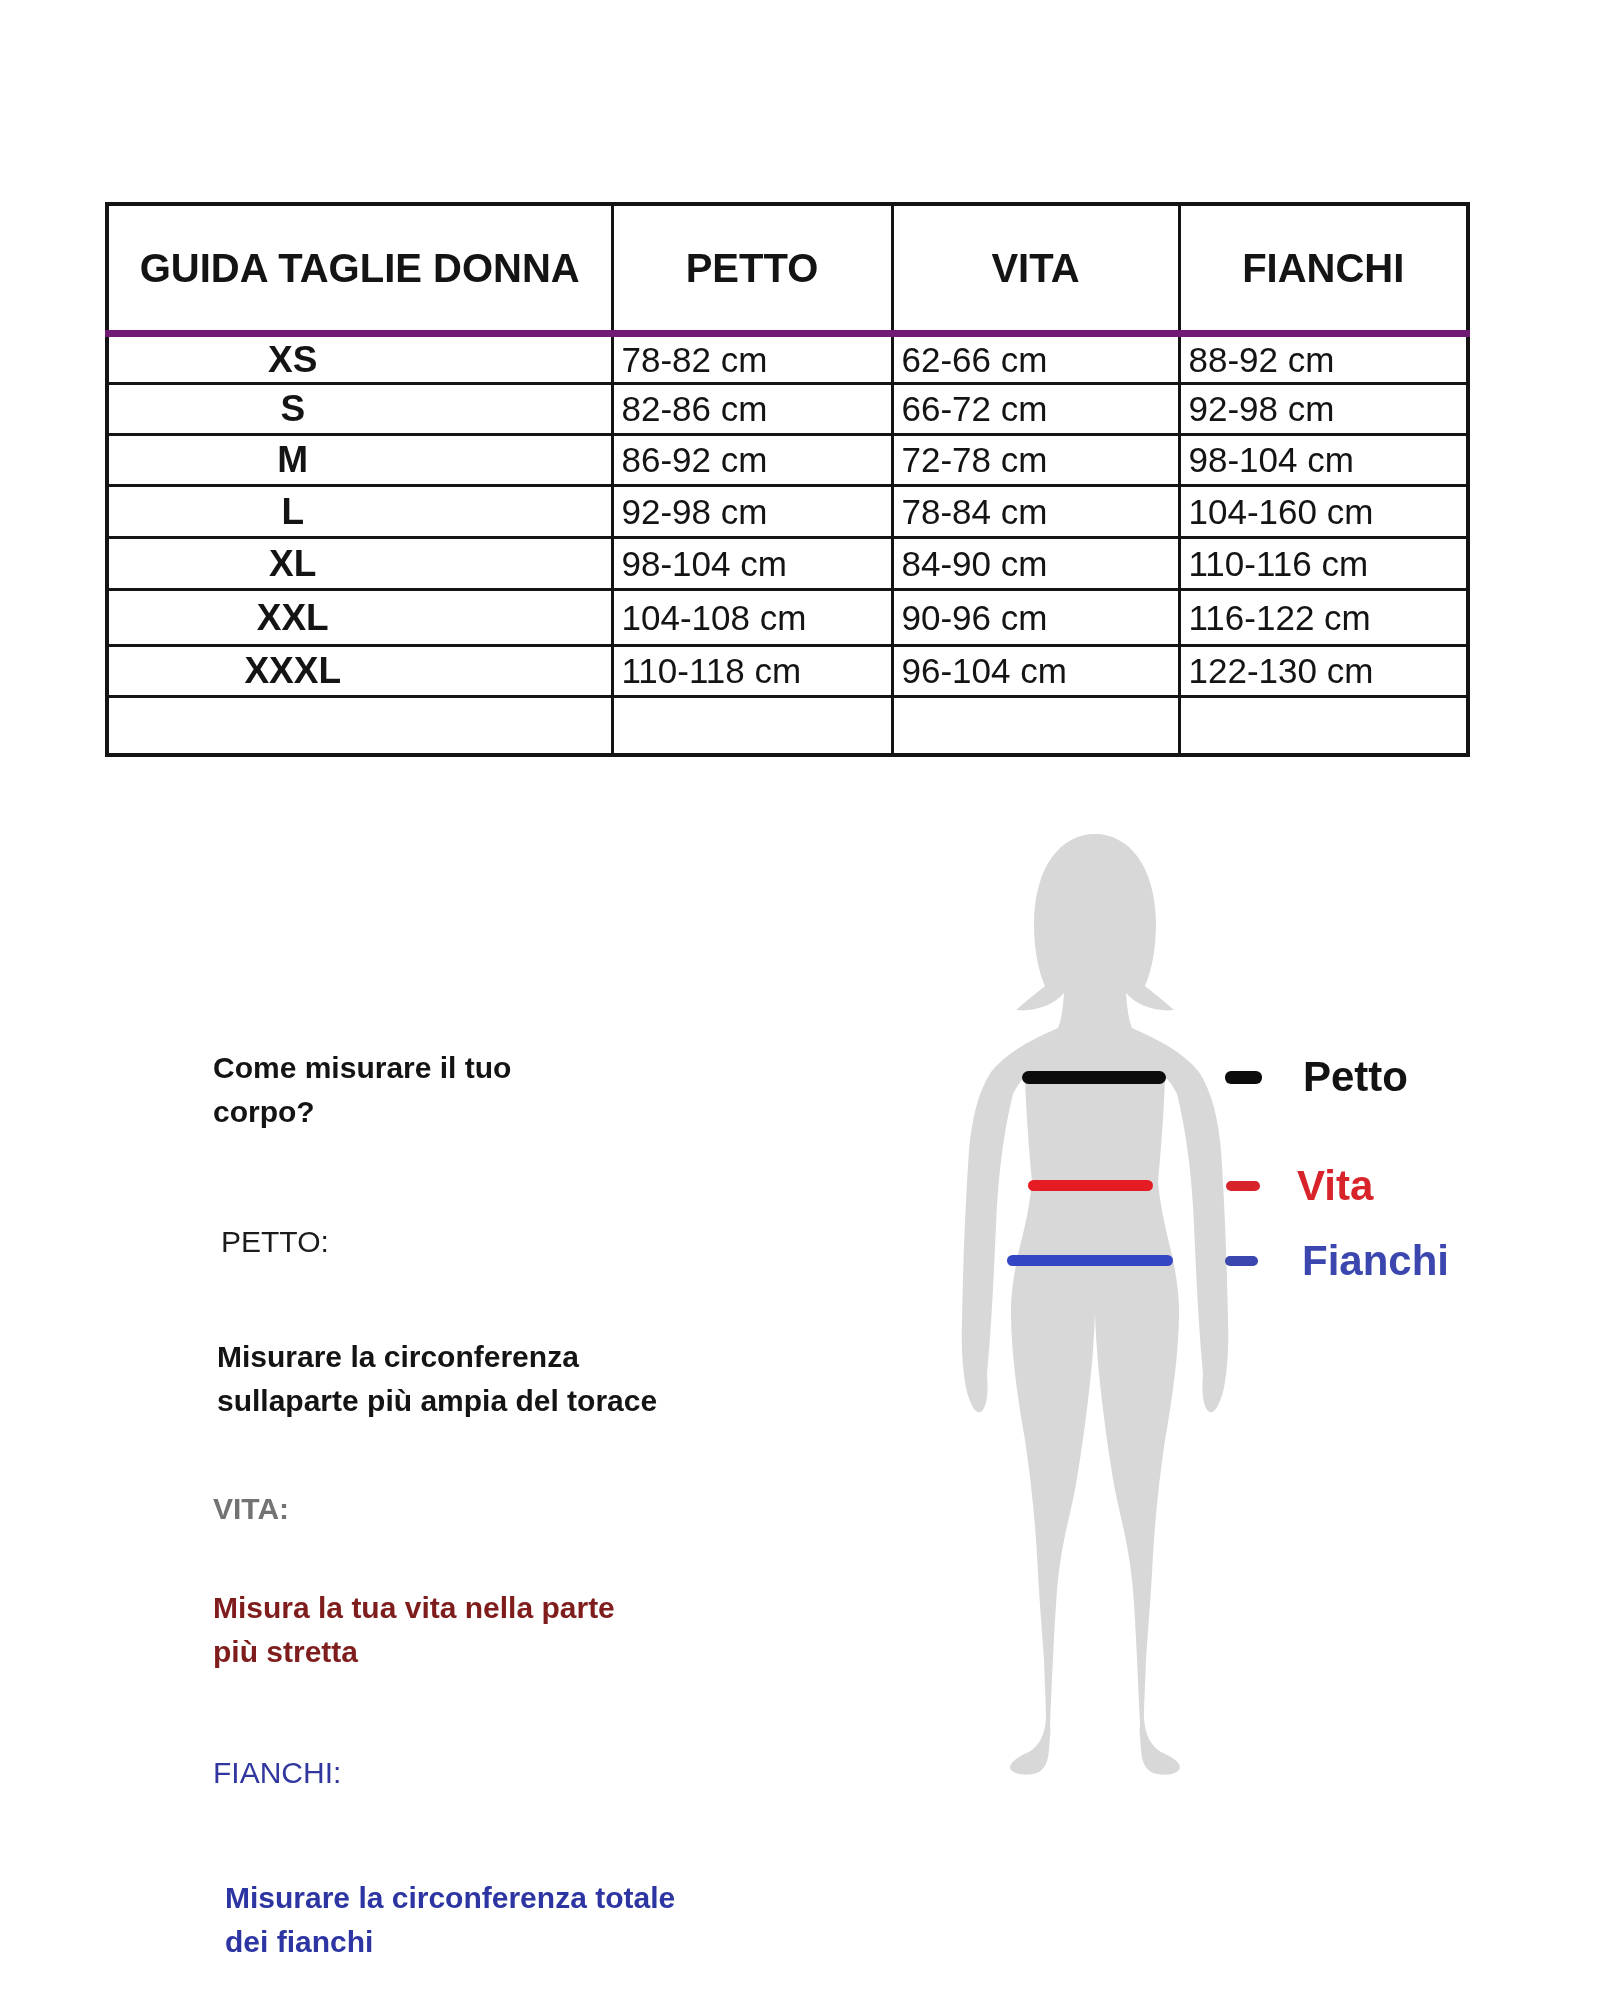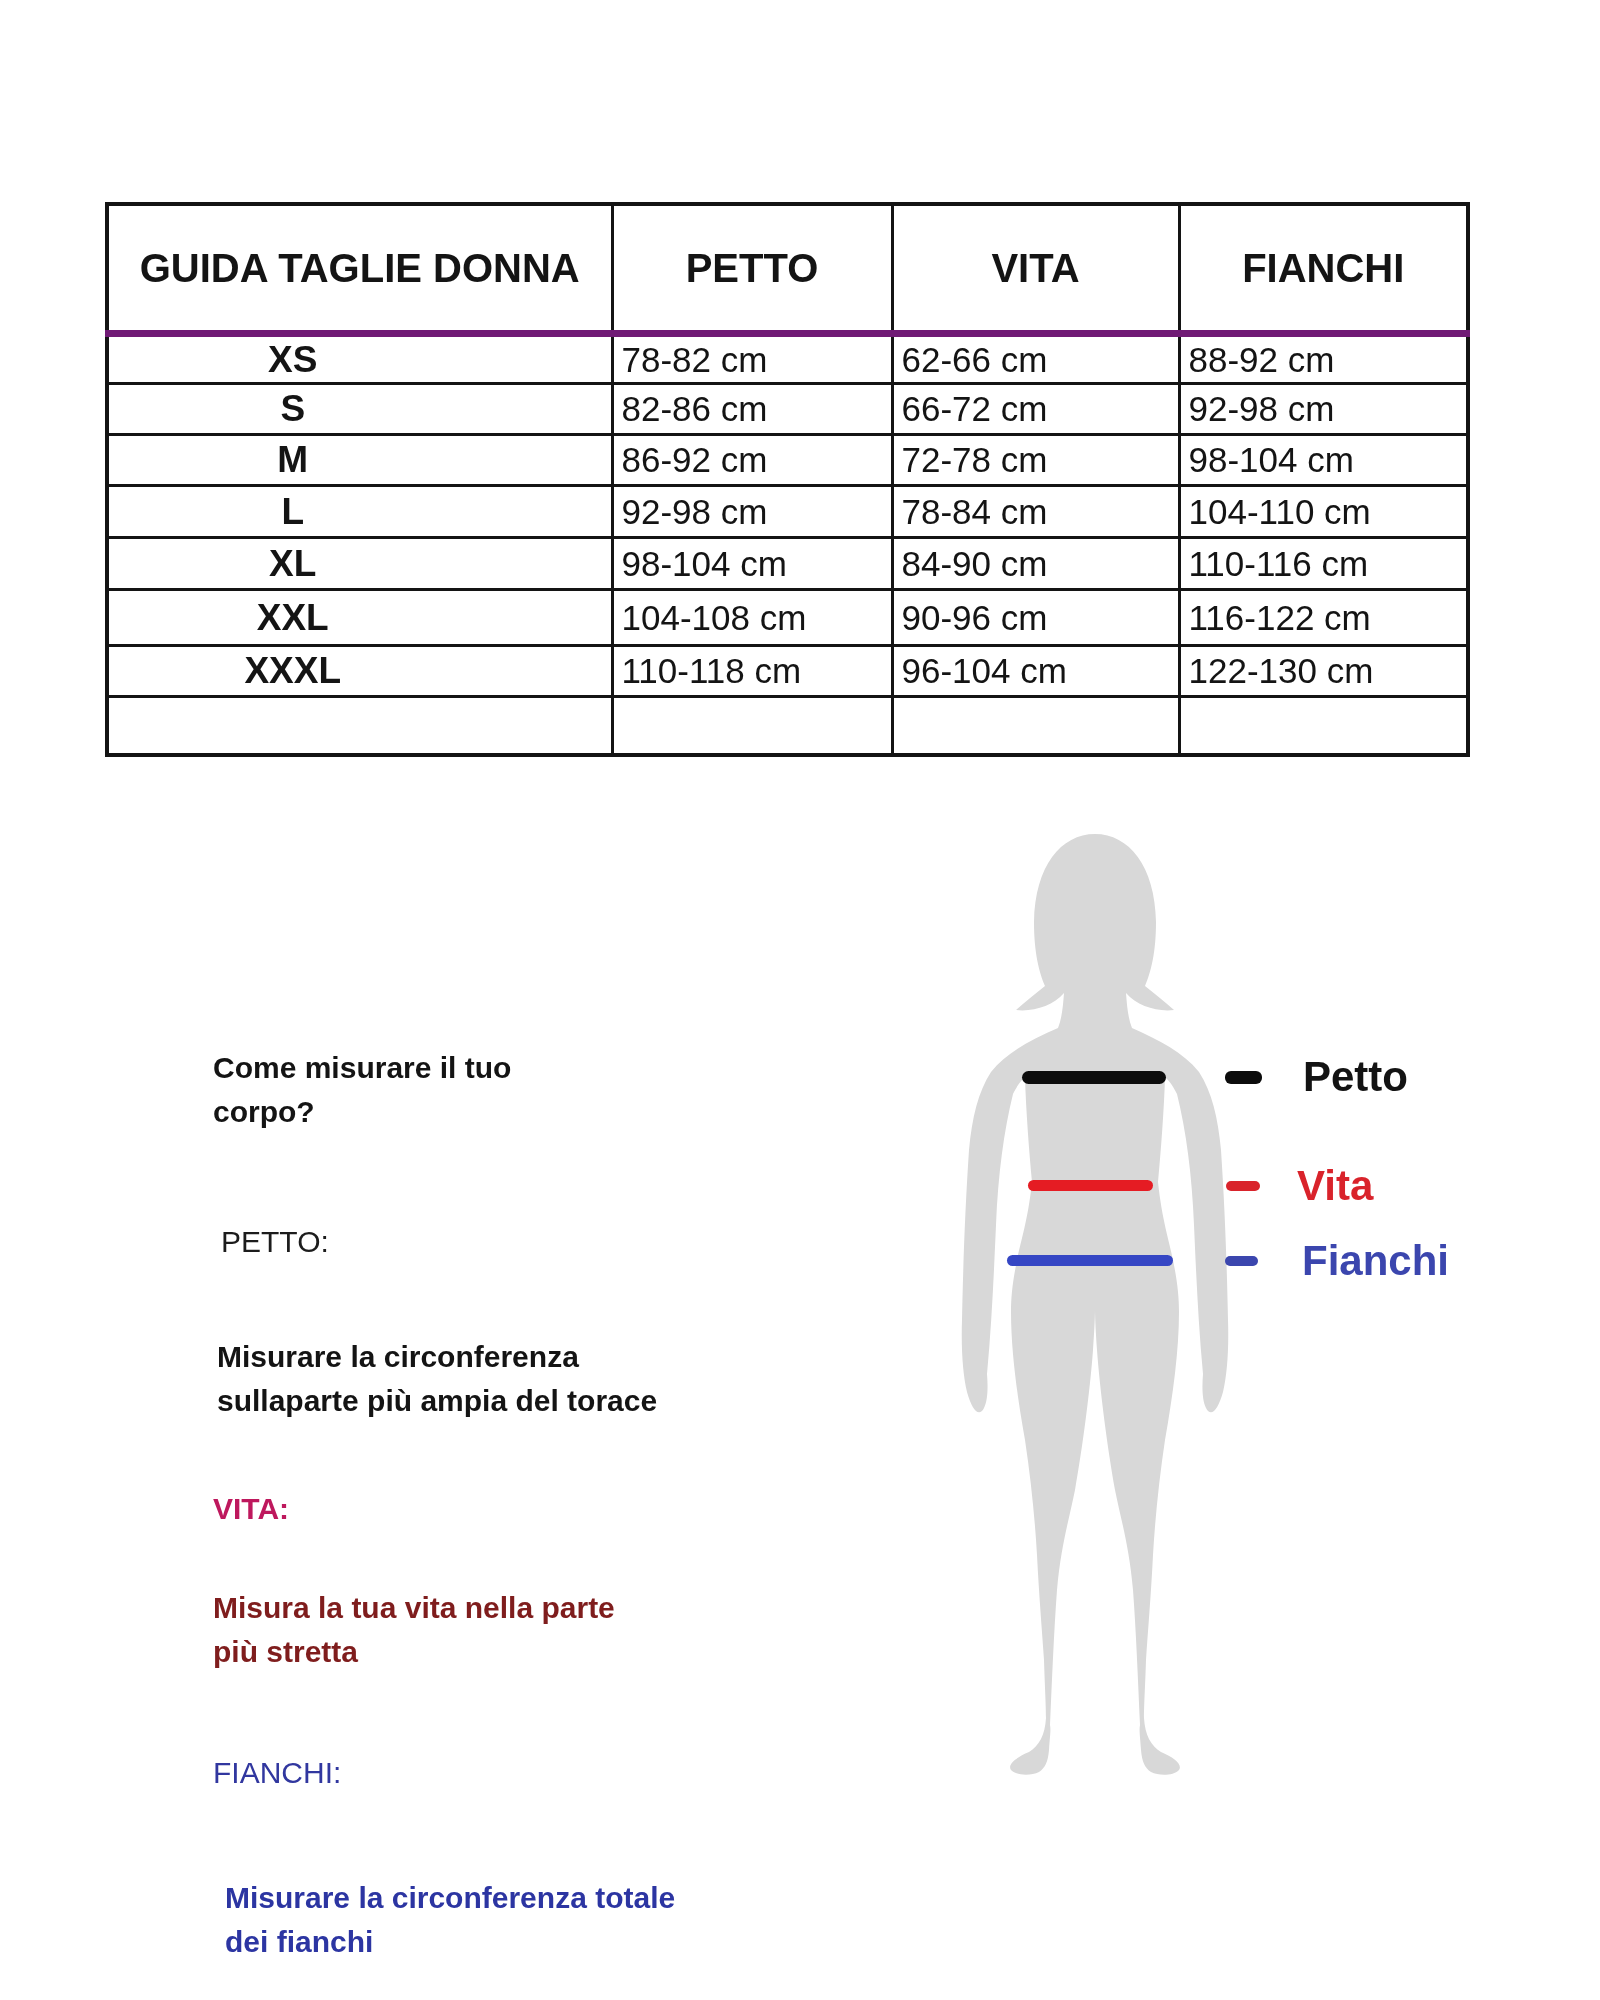--- a/index.html
+++ b/index.html
@@ -112,7 +112,7 @@
     <td class="size-cell">L</td>
     <td class="value-cell">92-98 cm</td>
     <td class="value-cell">78-84 cm</td>
-    <td class="value-cell">104-110 cm</td>
+    <td class="value-cell">104-160 cm</td>
   </tr>
   <tr class="r-xl">
     <td class="size-cell">XL</td>

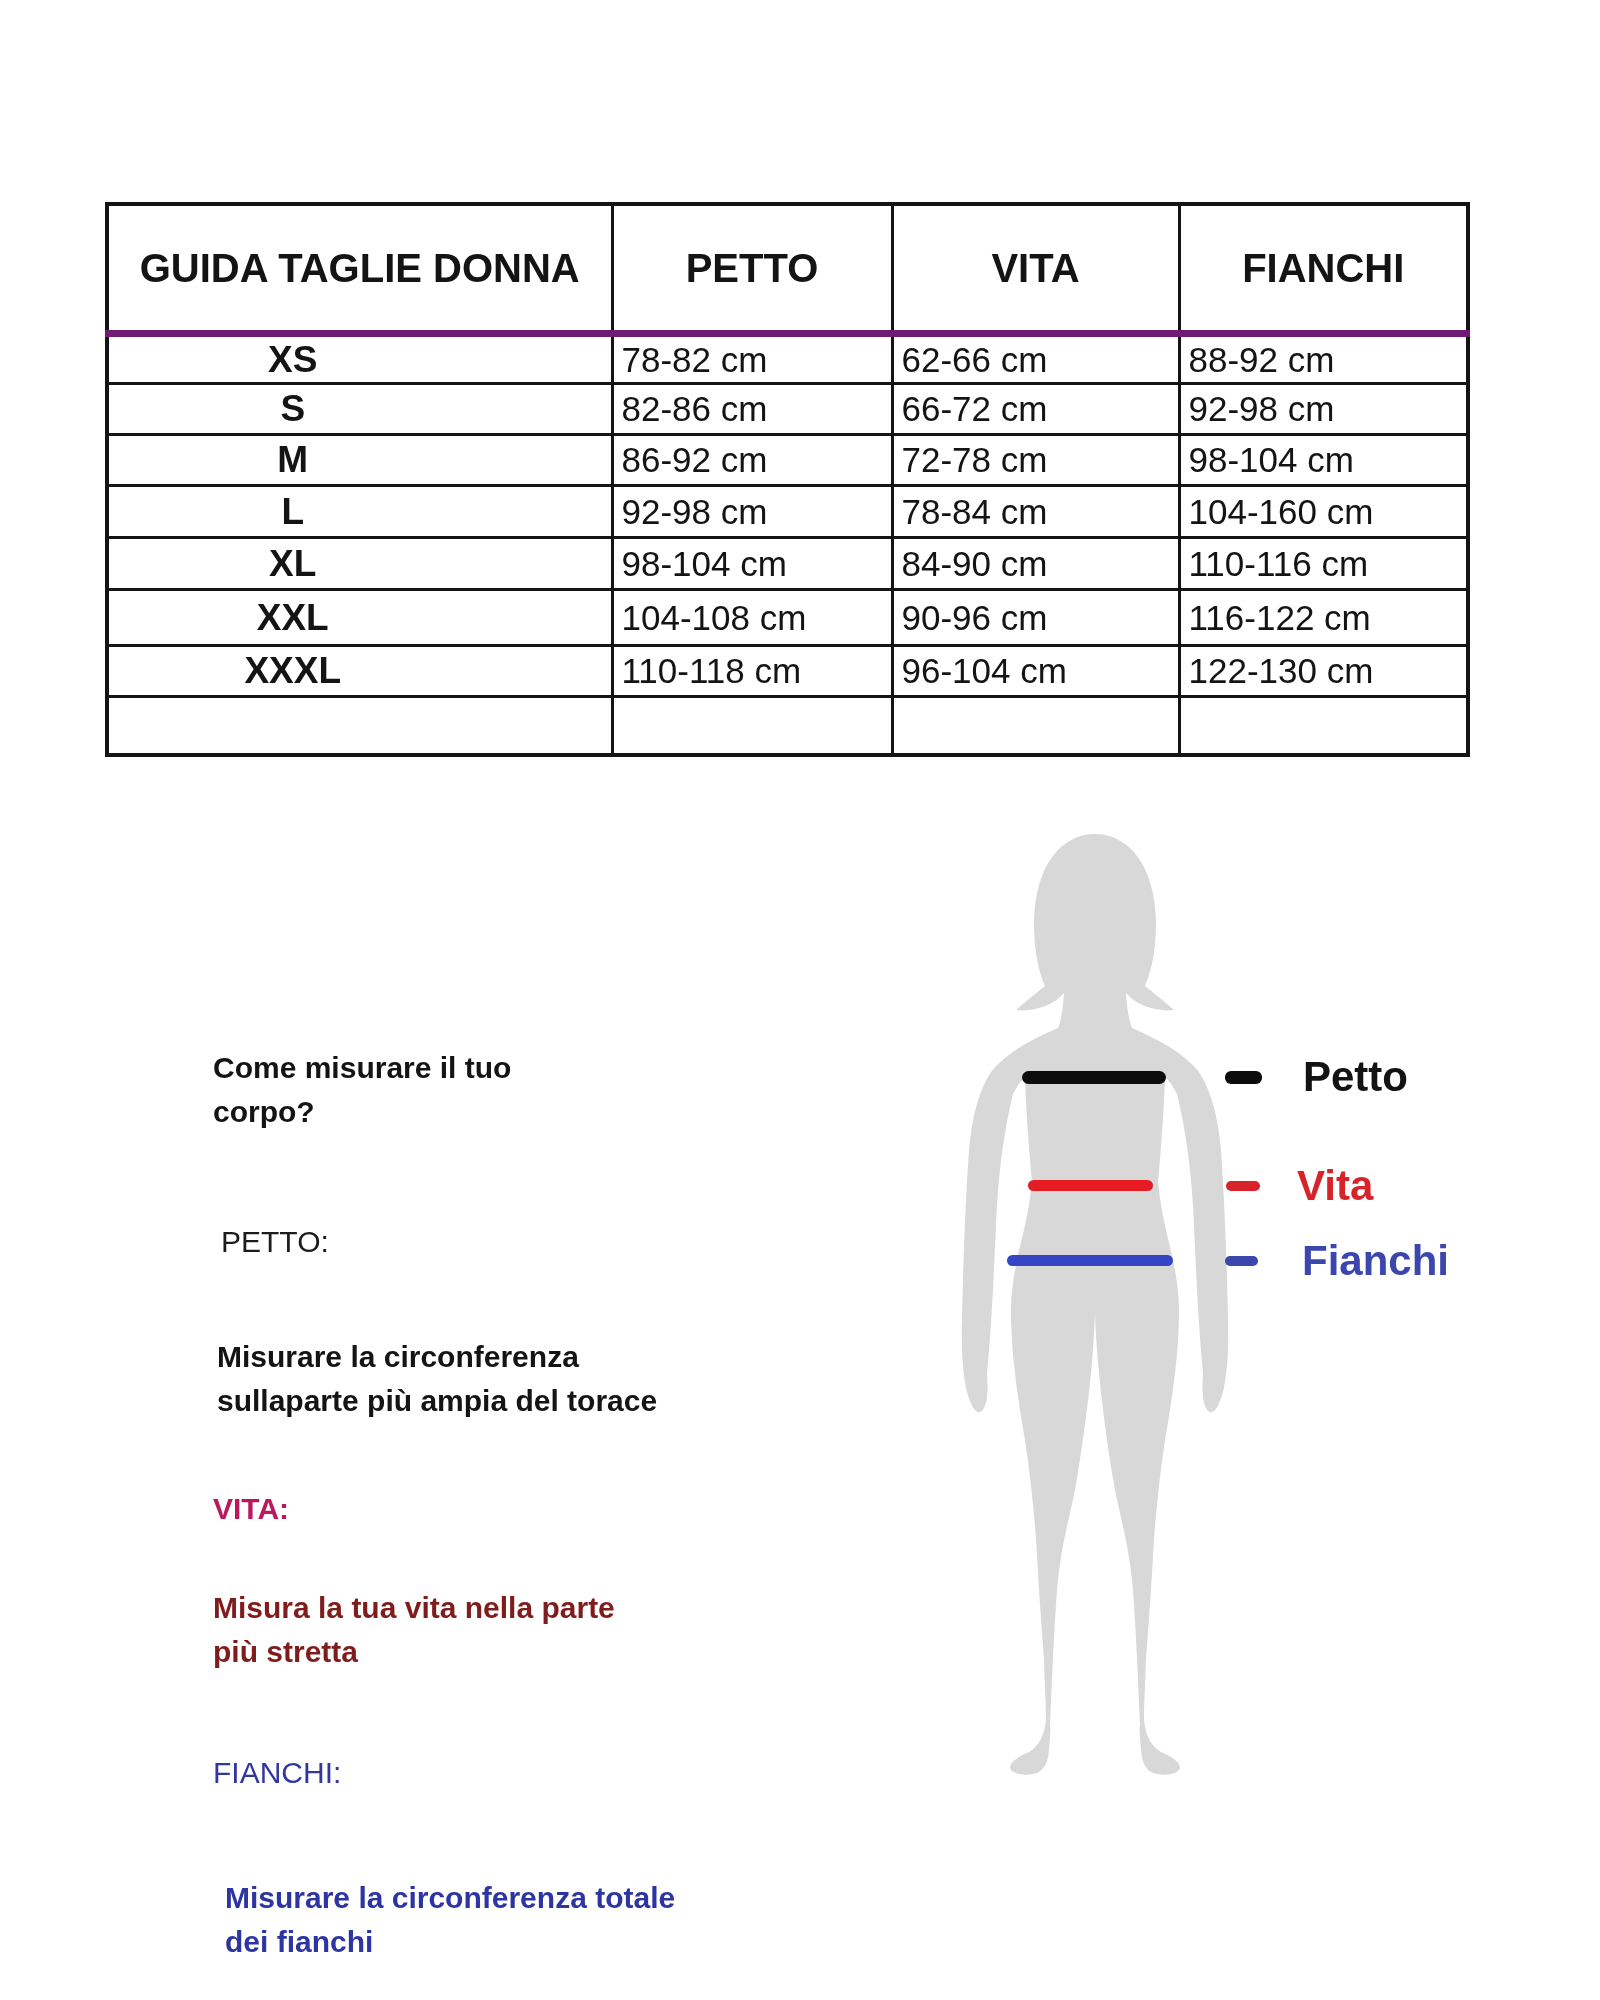--- a/index.html
+++ b/index.html
@@ -51,7 +51,7 @@
   .ins-title{font-weight:bold;color:#141414;margin:0 0 42px 0;}
   .ins-petto-h{font-weight:normal;color:#1c1c1c;margin:0 0 27px 0;padding-left:8px;}
   .ins-petto-b{font-weight:bold;color:#141414;margin:0 0 20px 0;padding-left:4px;}
-  .ins-vita-h{font-weight:bold;color:#be185d;margin:0 0 11px 0;}
+  .ins-vita-h{font-weight:bold;color:#737373;margin:0 0 11px 0;}
   .ins-vita-b{font-weight:bold;color:#7f1d1d;margin:0 0 33px 0;}
   .ins-fianchi-h{font-weight:normal;color:#31379f;margin:0 0 25px 0;}
   .ins-fianchi-b{font-weight:bold;color:#2c35a2;margin:12px;}

